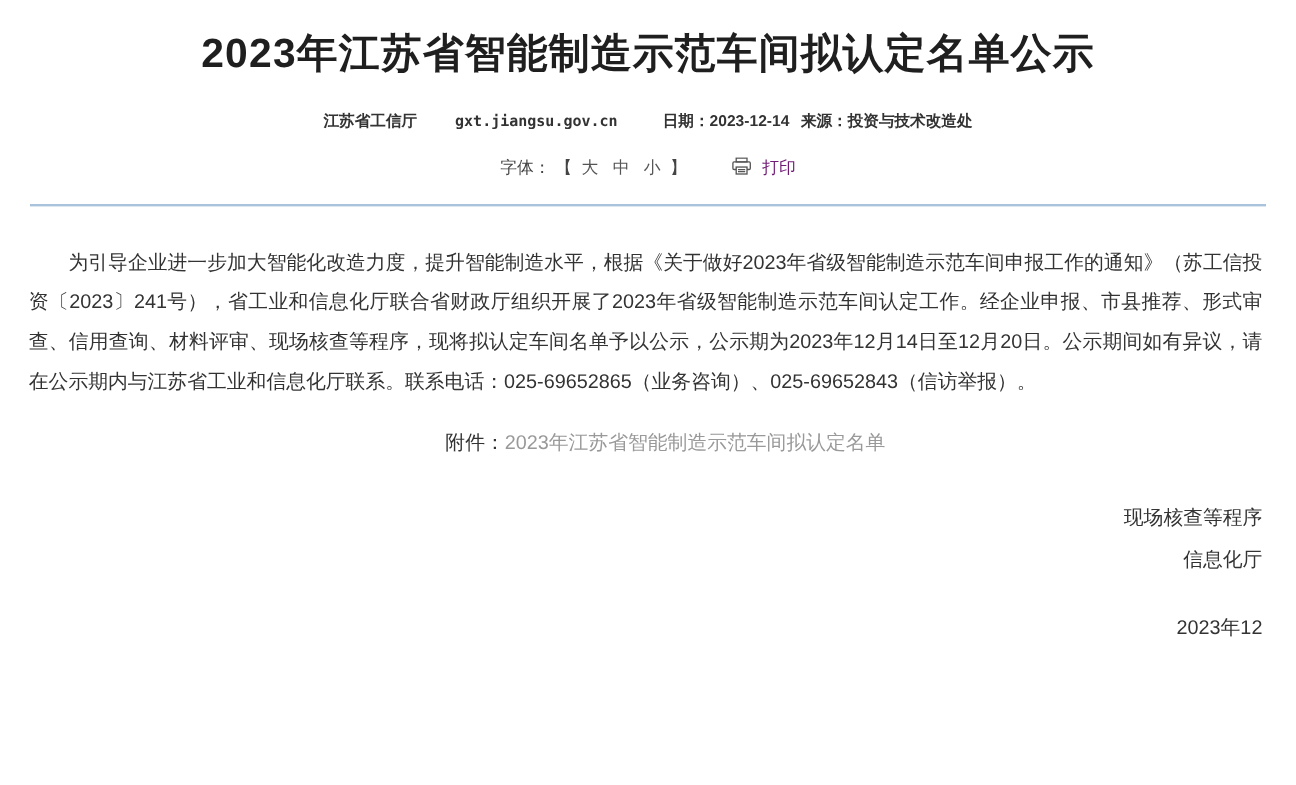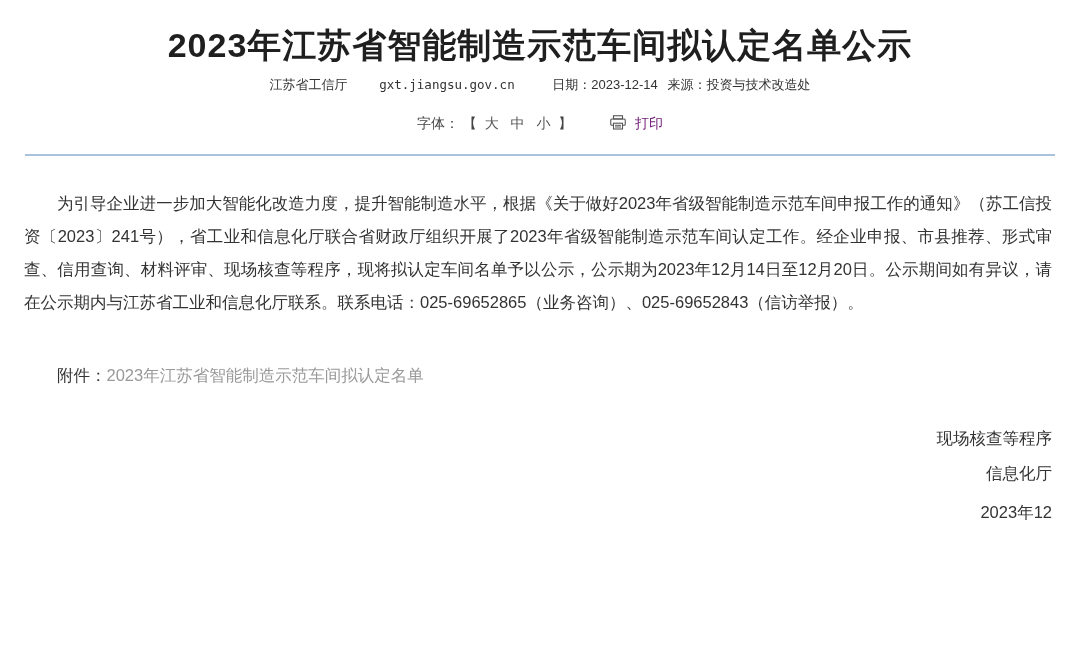--- a/index.html
+++ b/index.html
@@ -23,10 +23,11 @@
     text-align: center;
   }
   .meta-line {
-    margin-top: 8px;
+    margin-top: 24px;
     font-size: 13px;
     color: #333;
     line-height: 18px;
+    font-weight: bold;
   }
   .meta-line .org { margin-right: 28px; }
   .meta-line .url {

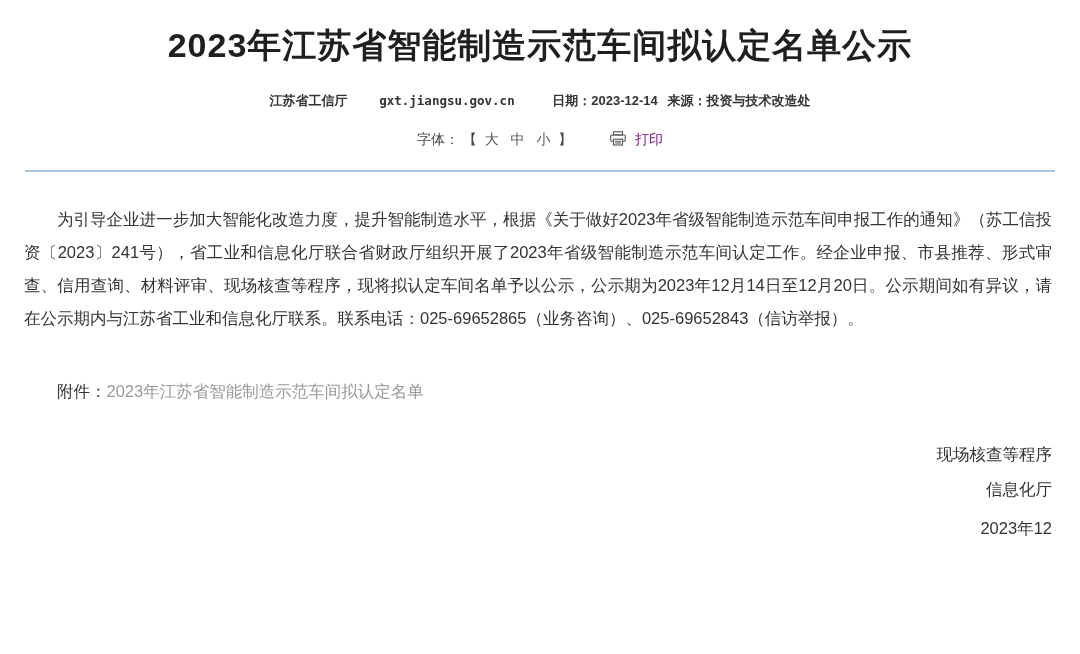--- a/index.html
+++ b/index.html
@@ -68,8 +68,9 @@
     text-align: justify;
   }
   .attachment {
-    margin-top: 40px;
+    margin-top: 18px;
     padding-left: 2em;
+    text-align: center;
   }
   .attachment-link { color: #999999; text-decoration: none; cursor: pointer; }
   .sig-line { line-height: 35px; }

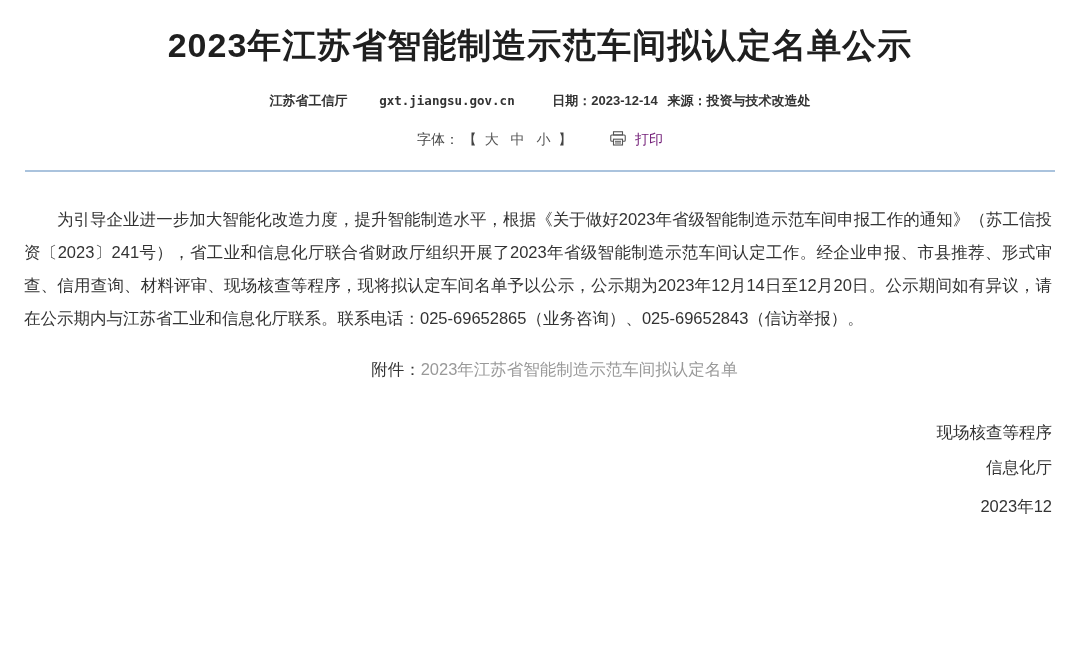--- a/index.html
+++ b/index.html
@@ -77,7 +77,7 @@
   .align-right { text-align: right; }
   .align-left { text-align: right; }
   .sig-block { margin-top: 29px; }
-  .date-block { margin-top: 4px; }
+  .date-block { margin-top: 21px; }
 </style>
 </head>
 <body>

